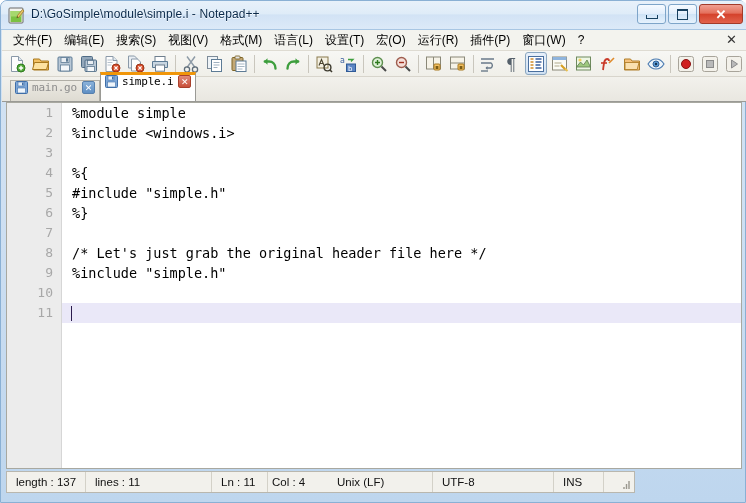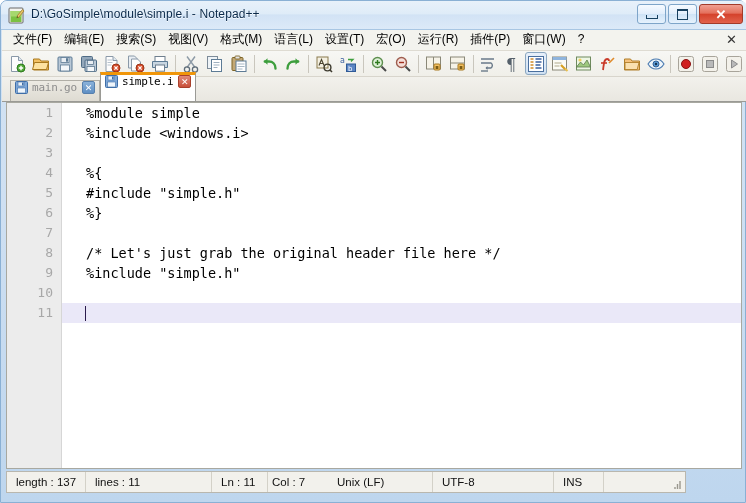--- a/index.html
+++ b/index.html
@@ -112,7 +112,7 @@
     background: #f3f3ee;
     border-bottom: 1px solid #dedbd2;
     display: flex;
-    align-items: flex-start;
+    align-items: center;
     padding-left: 5px;
     box-sizing: border-box;
   }

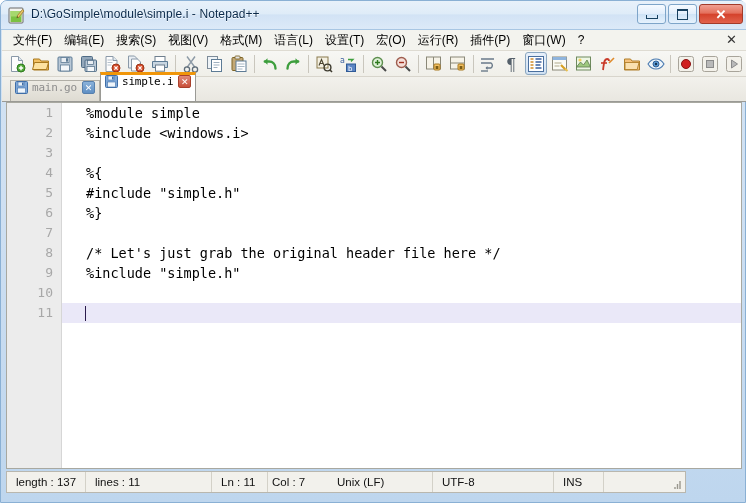--- a/index.html
+++ b/index.html
@@ -268,7 +268,7 @@
   .code-line {
     height: 20px;
     line-height: 20px;
-    padding-left: 24px;
+    padding-left: 10px;
     font-family: "DejaVu Sans Mono", monospace;
     font-size: 13.5px;
     color: #000000;

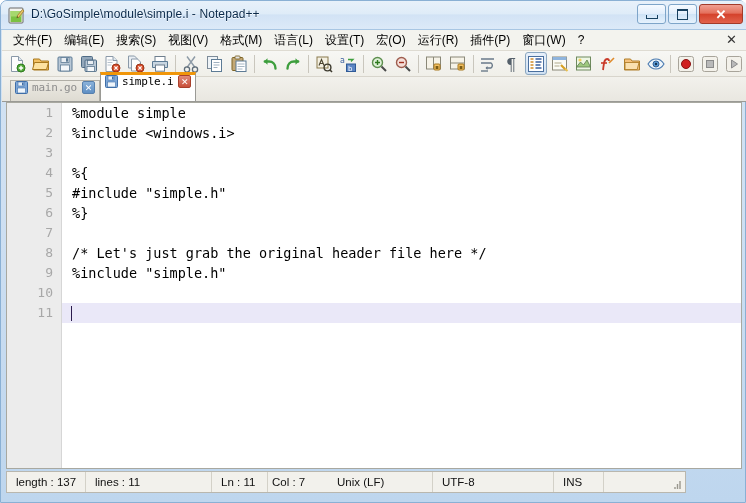--- a/index.html
+++ b/index.html
@@ -291,7 +291,7 @@
   .statusbar {
     position: absolute;
     left: 5px; top: 470px;
-    width: 680px;
+    width: 629px;
     height: 22px;
     box-sizing: border-box;
     background: #f2f1ec;

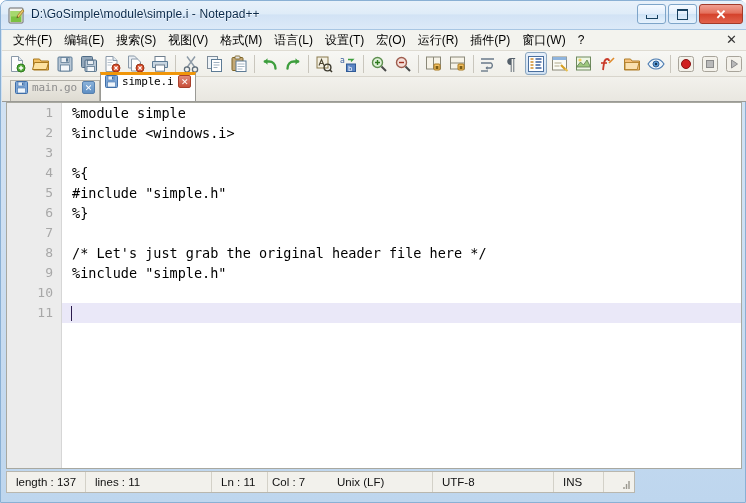--- a/index.html
+++ b/index.html
@@ -688,7 +688,7 @@
     <div class="sb-cell" style="width:79px">length : 137</div>
     <div class="sb-cell" style="width:126px">lines : 11</div>
     <div class="sb-cell" style="width:56px">Ln : 11</div>
-    <div class="sb-cell" style="width:60px; border-right:none; padding-left:4px">Col : 7</div>
+    <div class="sb-cell" style="width:60px; border-right:none; padding-left:4px">Col : 4</div>
     <div class="sb-cell" style="width:105px">Unix (LF)</div>
     <div class="sb-cell" style="width:121px">UTF-8</div>
     <div class="sb-cell" style="width:50px">INS</div>

